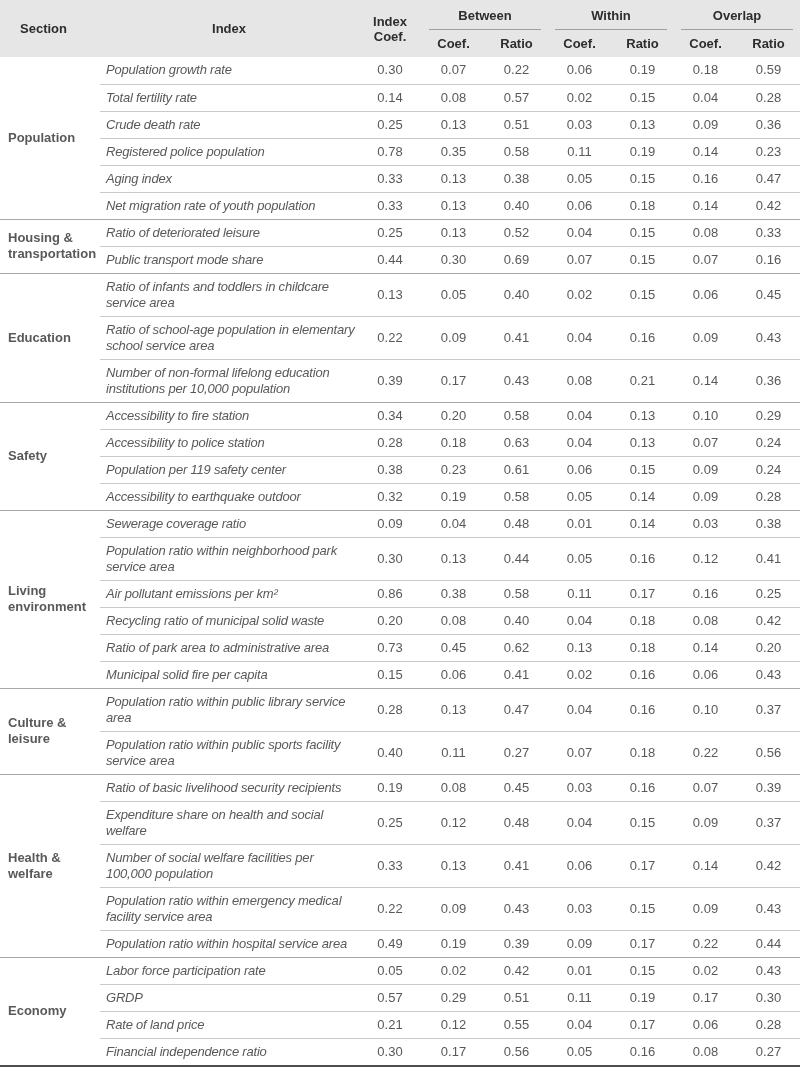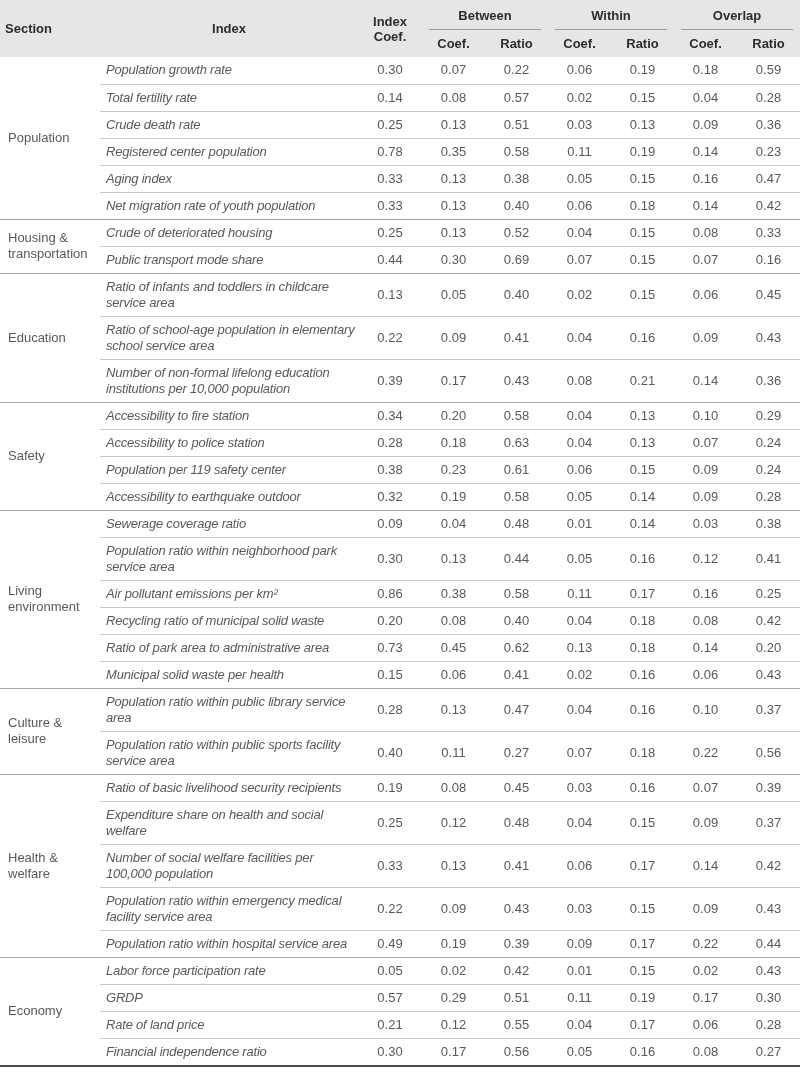--- a/index.html
+++ b/index.html
@@ -36,7 +36,7 @@
   }
   thead tr.h-top th { height: 30px; }
   thead tr.h-sub th { height: 27px; }
-  th.th-section { text-align: left; padding-left: 5px; }
+  th.th-section { text-align: left; padding-left: 20px; }
   th.th-gini    { padding: 0 12px; }
   th.th-group   { position: relative; text-align: center; }
   th.th-group::after {

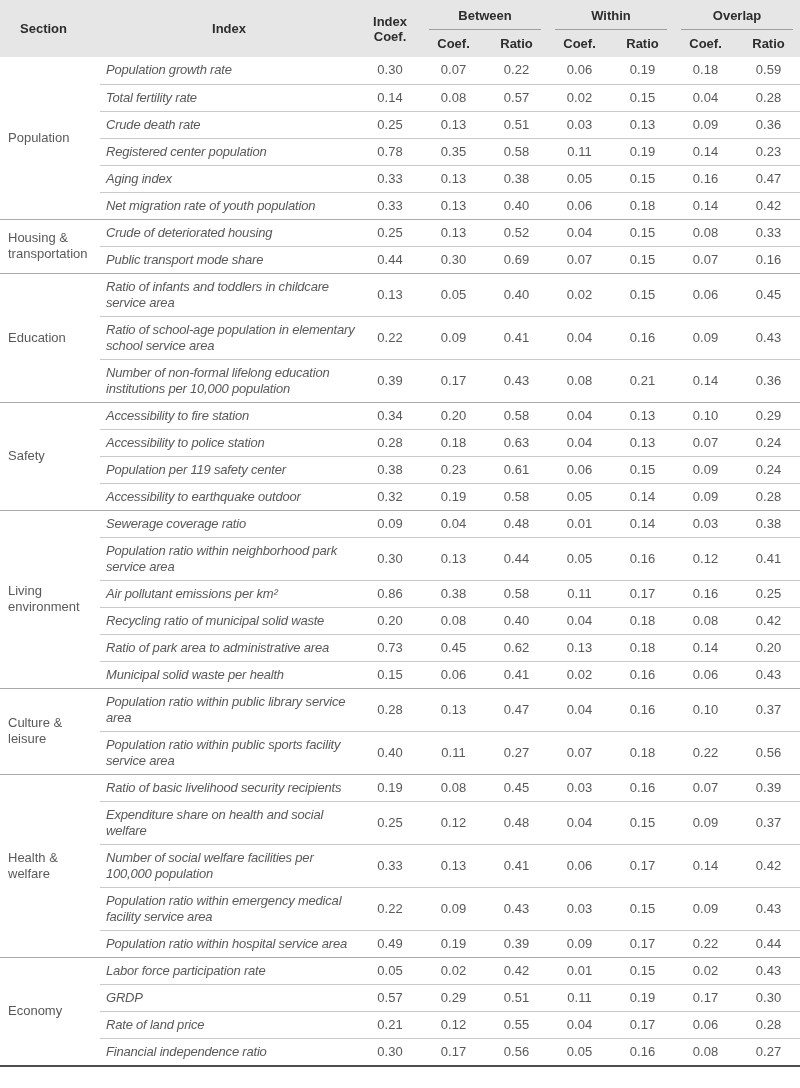--- a/index.html
+++ b/index.html
@@ -63,6 +63,7 @@
     text-align: left;
     padding-left: 8px;
     padding-right: 4px;
+    font-weight: bold;
   }
   td.index-cell {
     text-align: left;

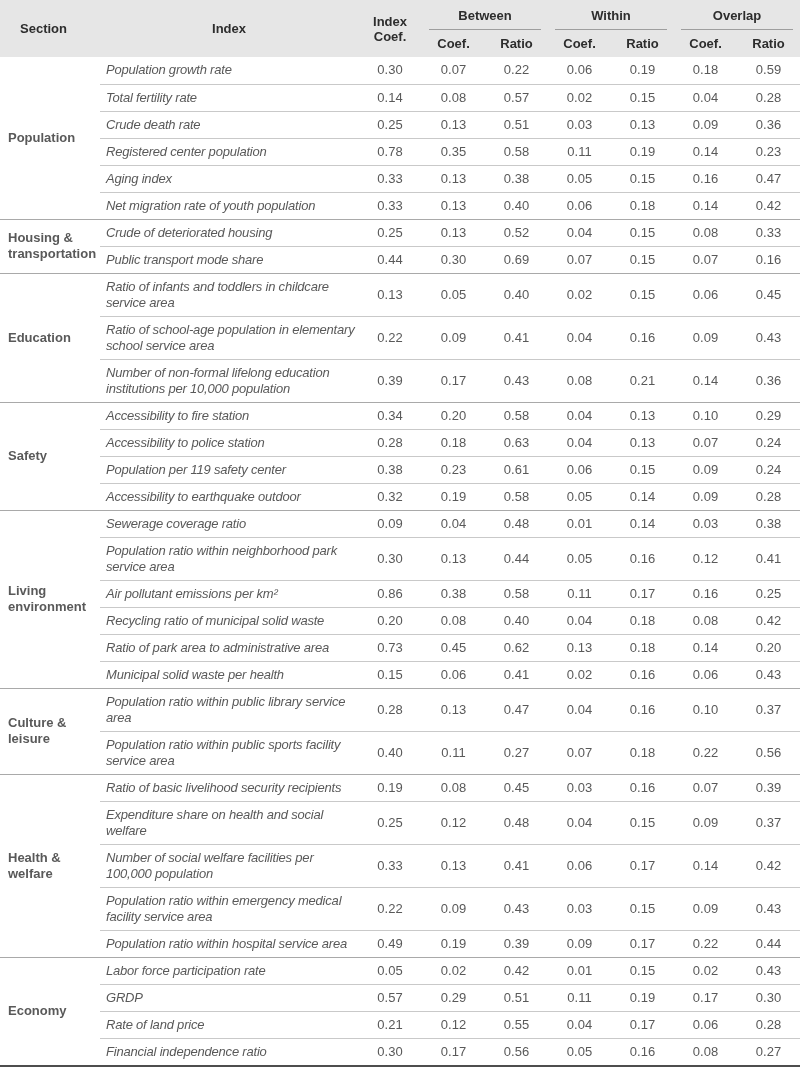--- a/index.html
+++ b/index.html
@@ -145,7 +145,7 @@
           <td class="value-cell">0.36</td>
         </tr>
         <tr class="inner-row">
-          <td class="index-cell">Registered center population</td>
+          <td class="index-cell">Registered police population</td>
           <td class="value-cell">0.78</td>
           <td class="value-cell">0.35</td>
           <td class="value-cell">0.58</td>

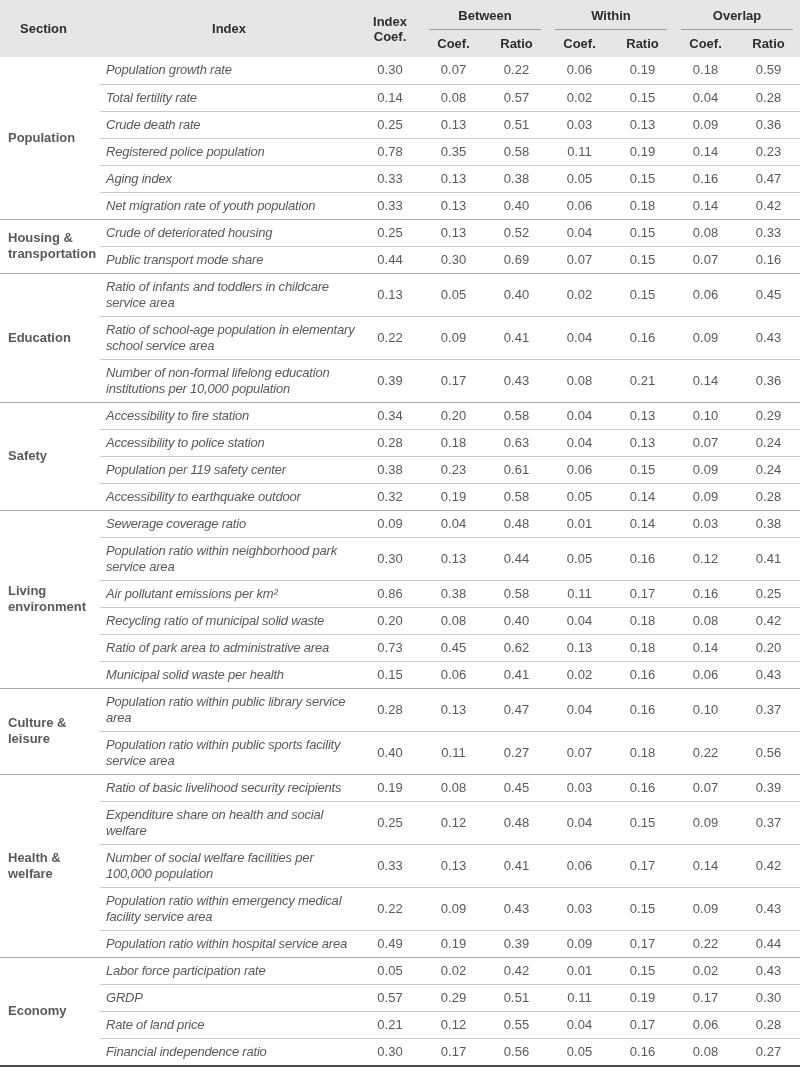--- a/index.html
+++ b/index.html
@@ -176,7 +176,7 @@
         </tr>
         <tr class="section-first">
           <td class="section-cell" rowspan="2">Housing &amp; transportation</td>
-          <td class="index-cell">Crude of deteriorated housing</td>
+          <td class="index-cell">Ratio of deteriorated leisure</td>
           <td class="value-cell">0.25</td>
           <td class="value-cell">0.13</td>
           <td class="value-cell">0.52</td>

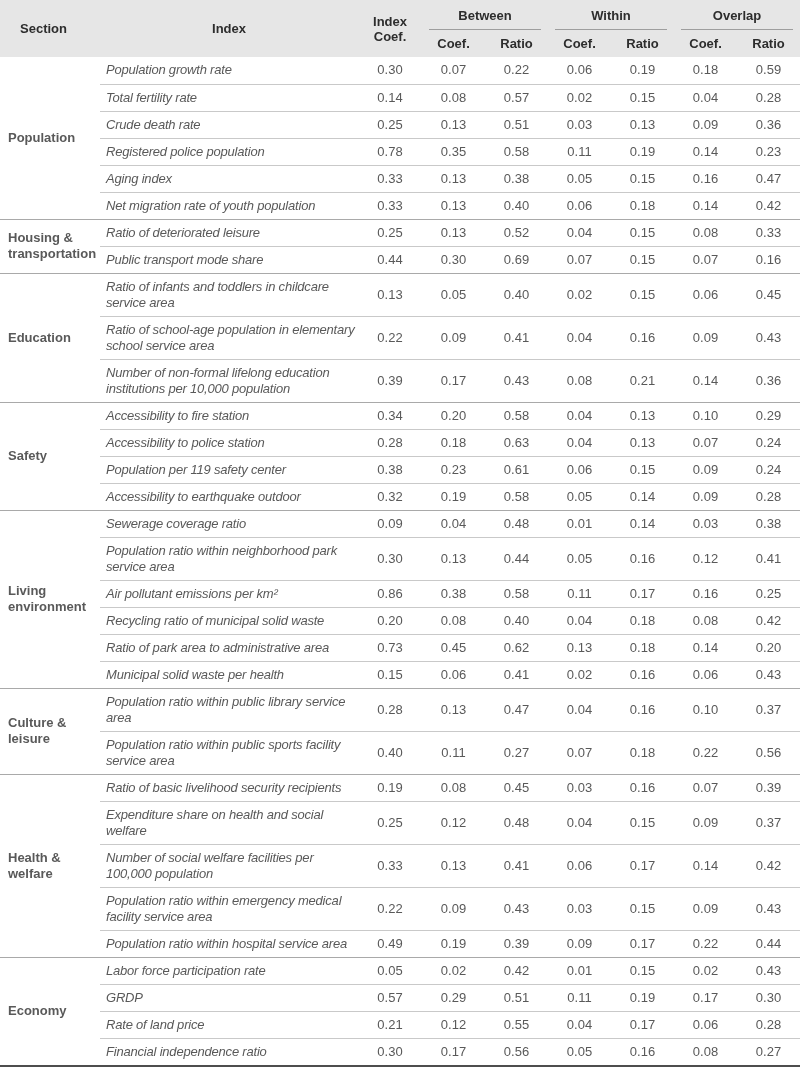--- a/index.html
+++ b/index.html
@@ -319,7 +319,7 @@
           <td class="value-cell">0.20</td>
         </tr>
         <tr class="inner-row">
-          <td class="index-cell">Municipal solid waste per health</td>
+          <td class="index-cell">Municipal solid fire per capita</td>
           <td class="value-cell">0.15</td>
           <td class="value-cell">0.06</td>
           <td class="value-cell">0.41</td>

